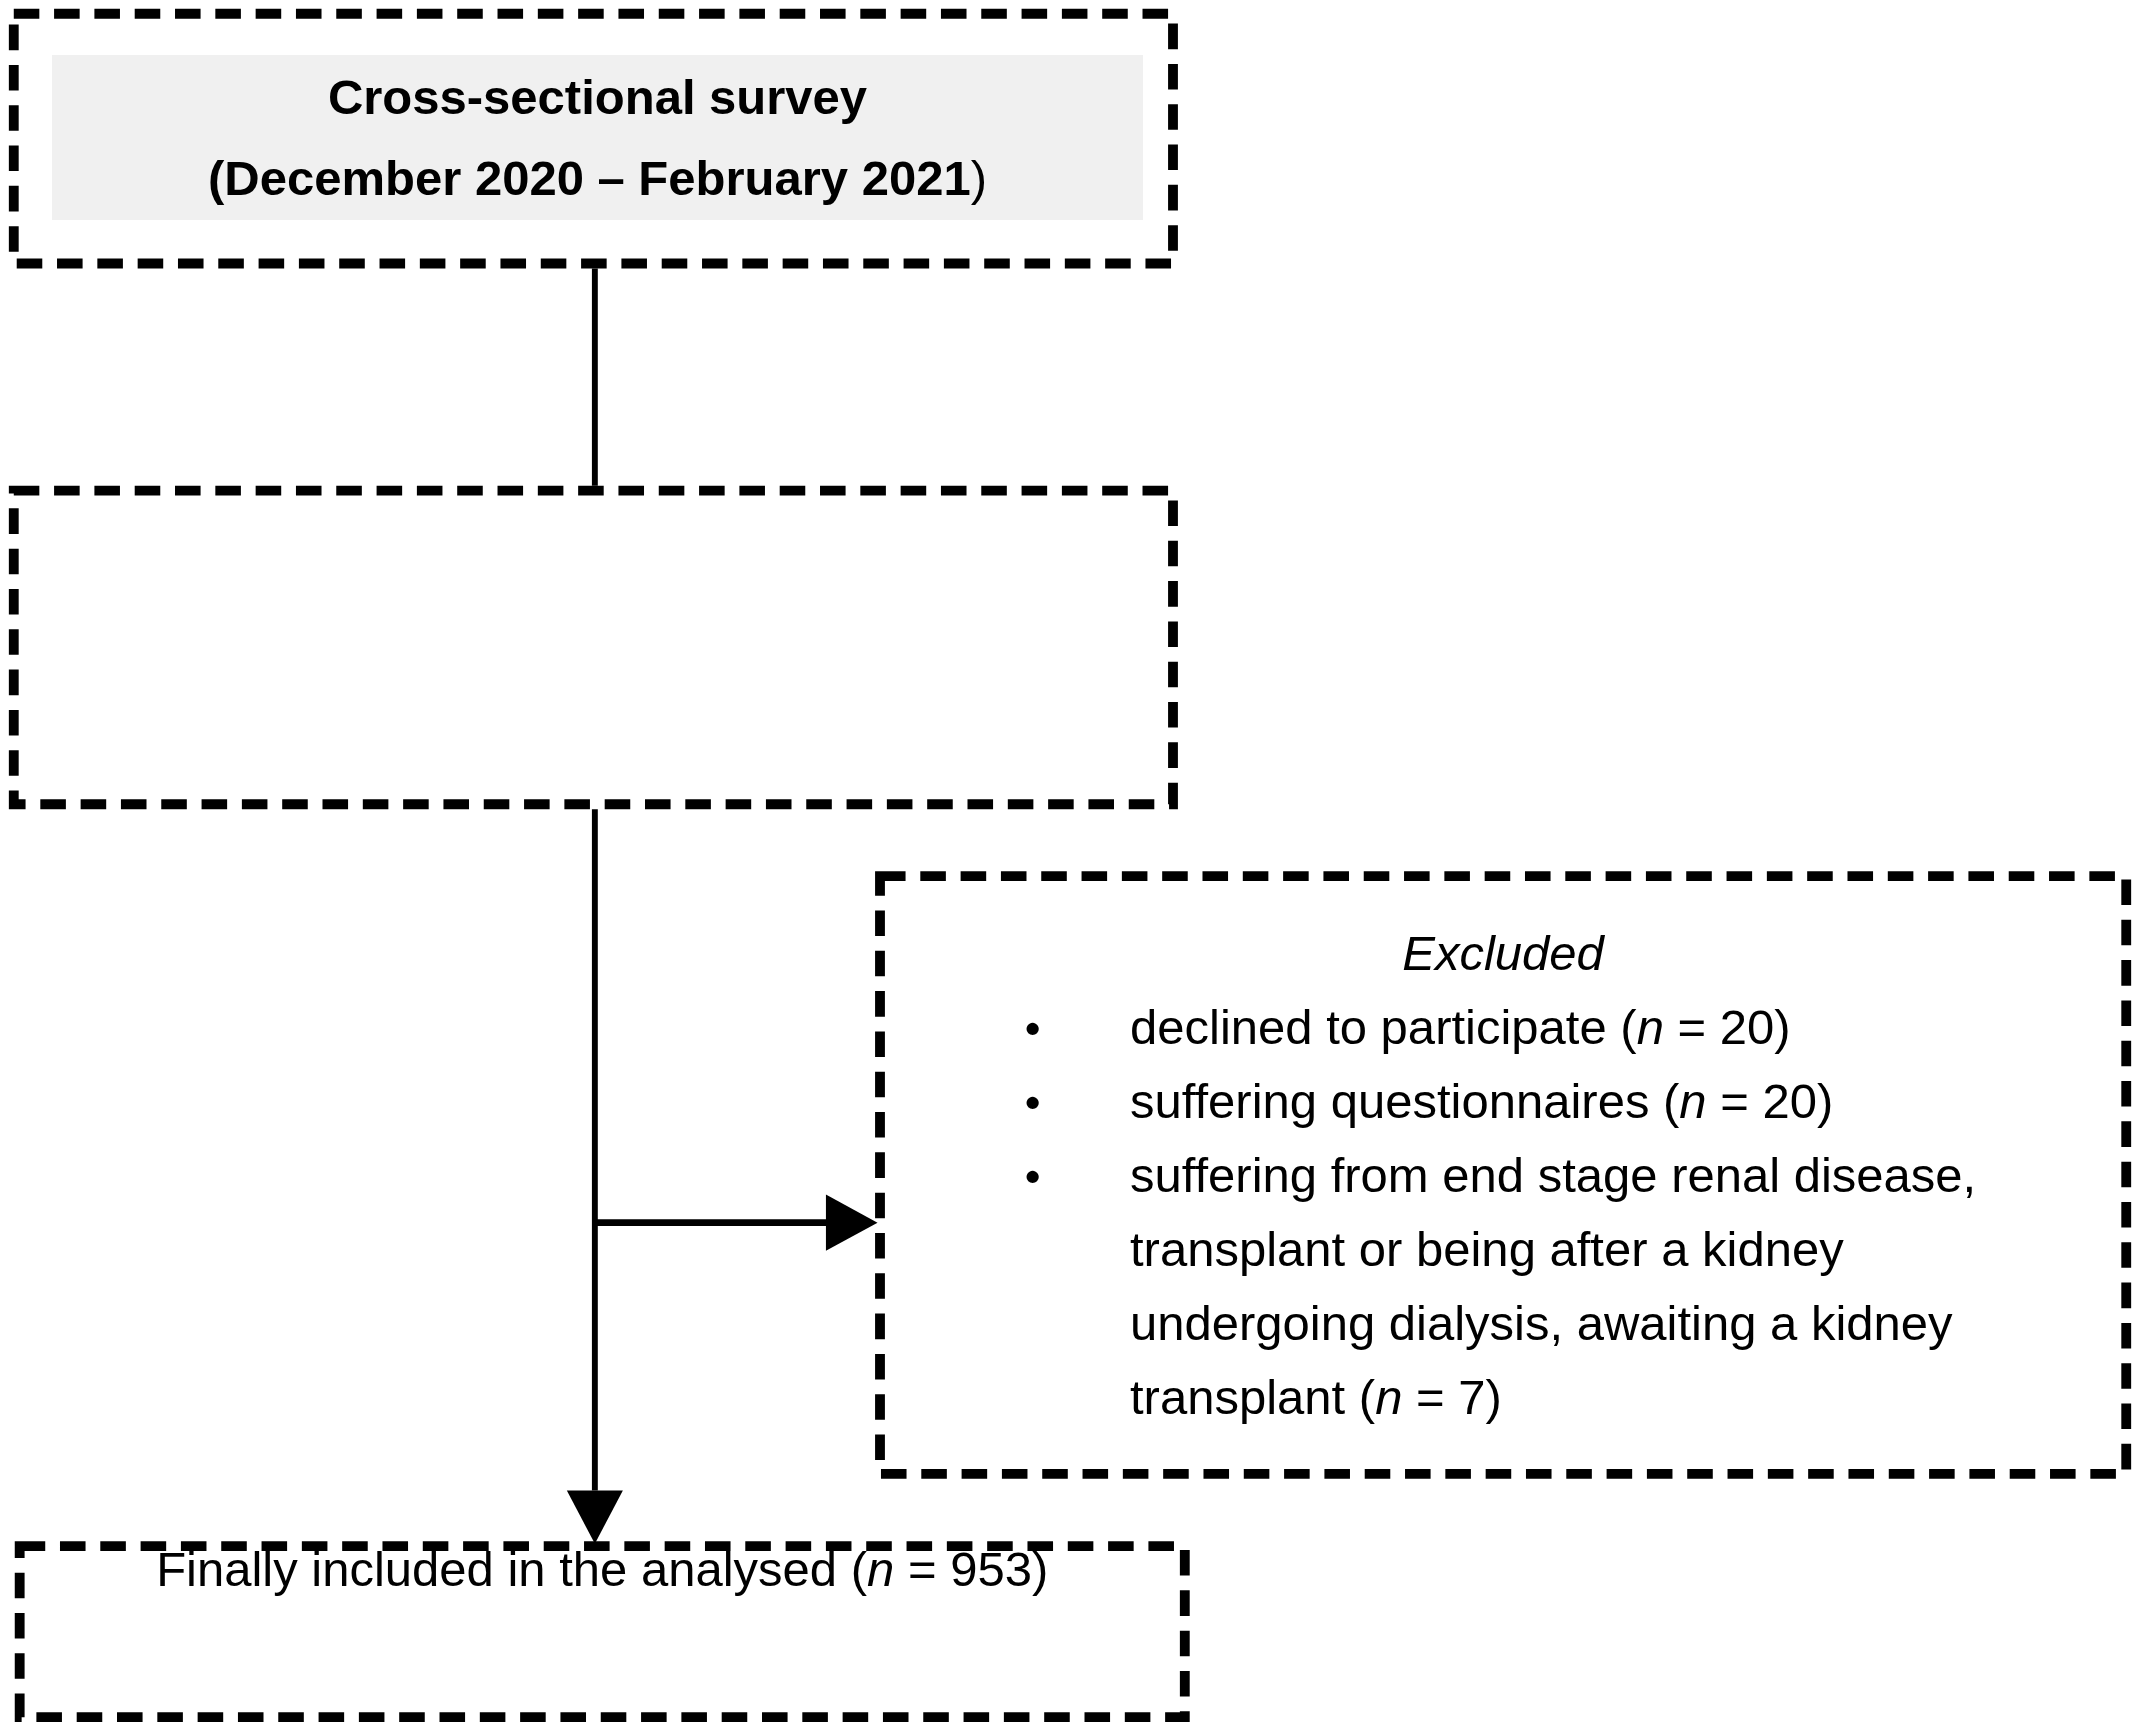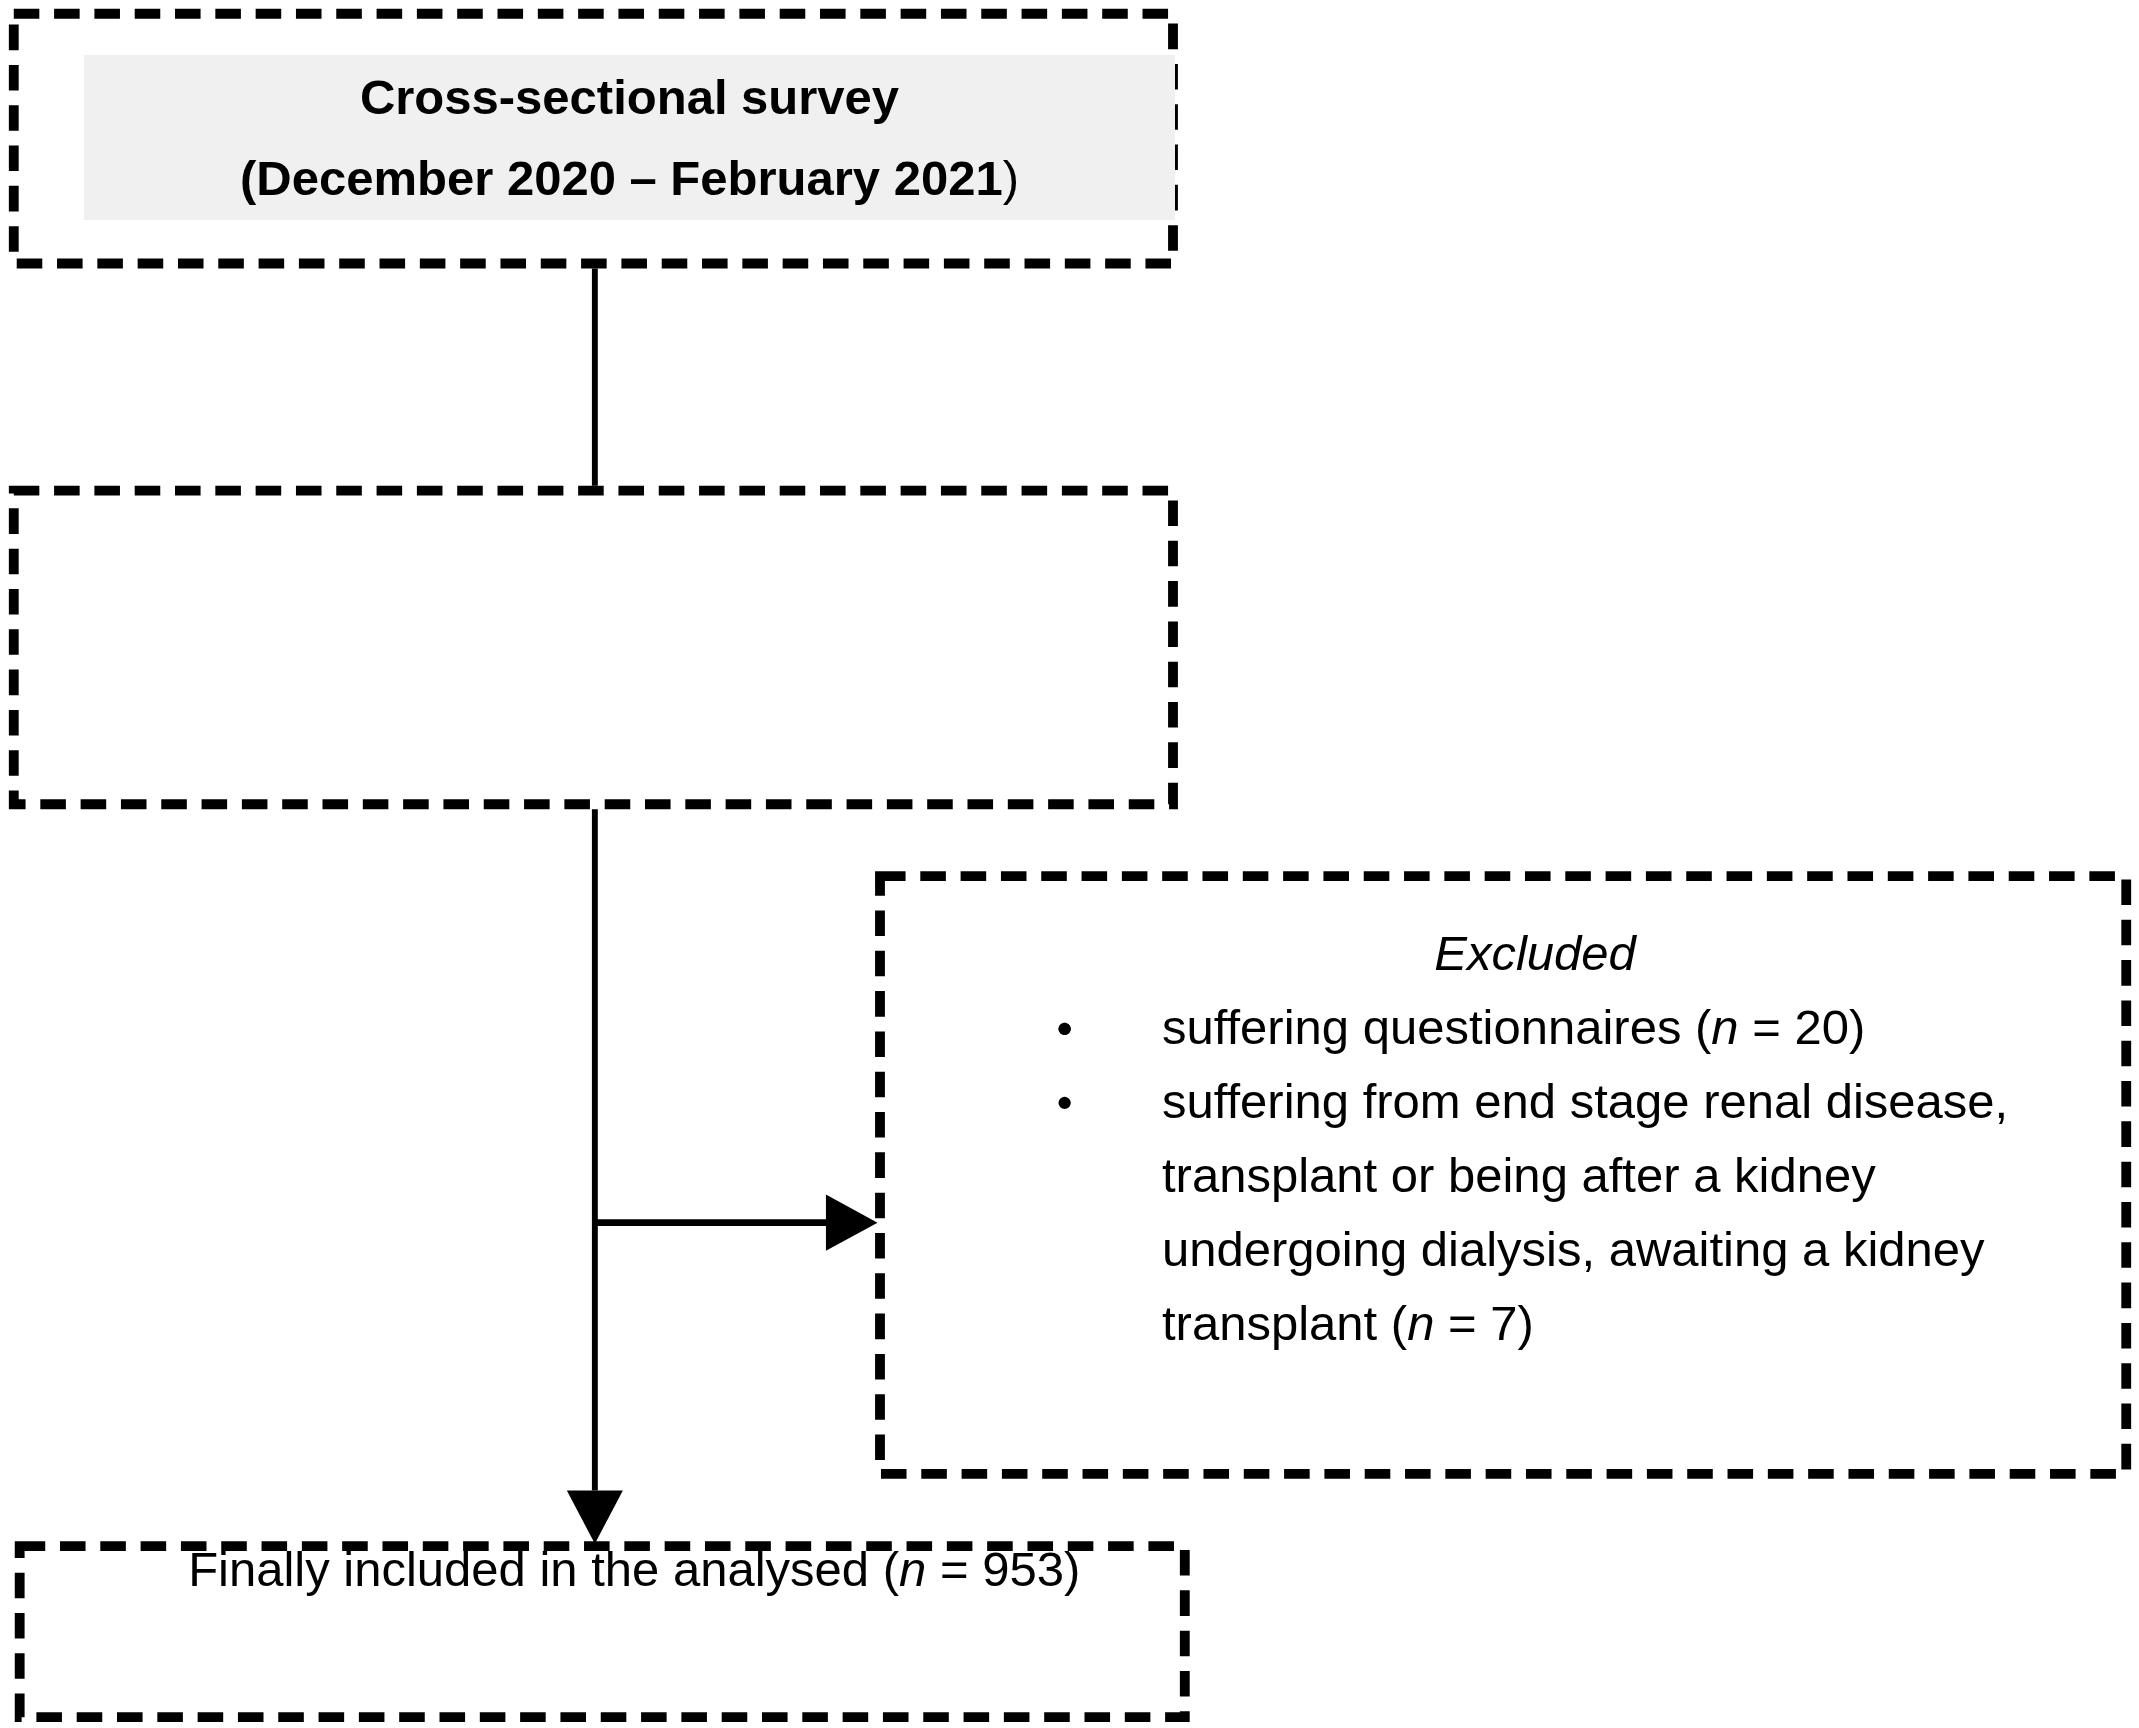--- a/index.html
+++ b/index.html
@@ -24,7 +24,6 @@
   .textlayer {
     position: absolute;
     box-sizing: border-box;
-    margin-left: 32px;
   }
   
   #title-band {

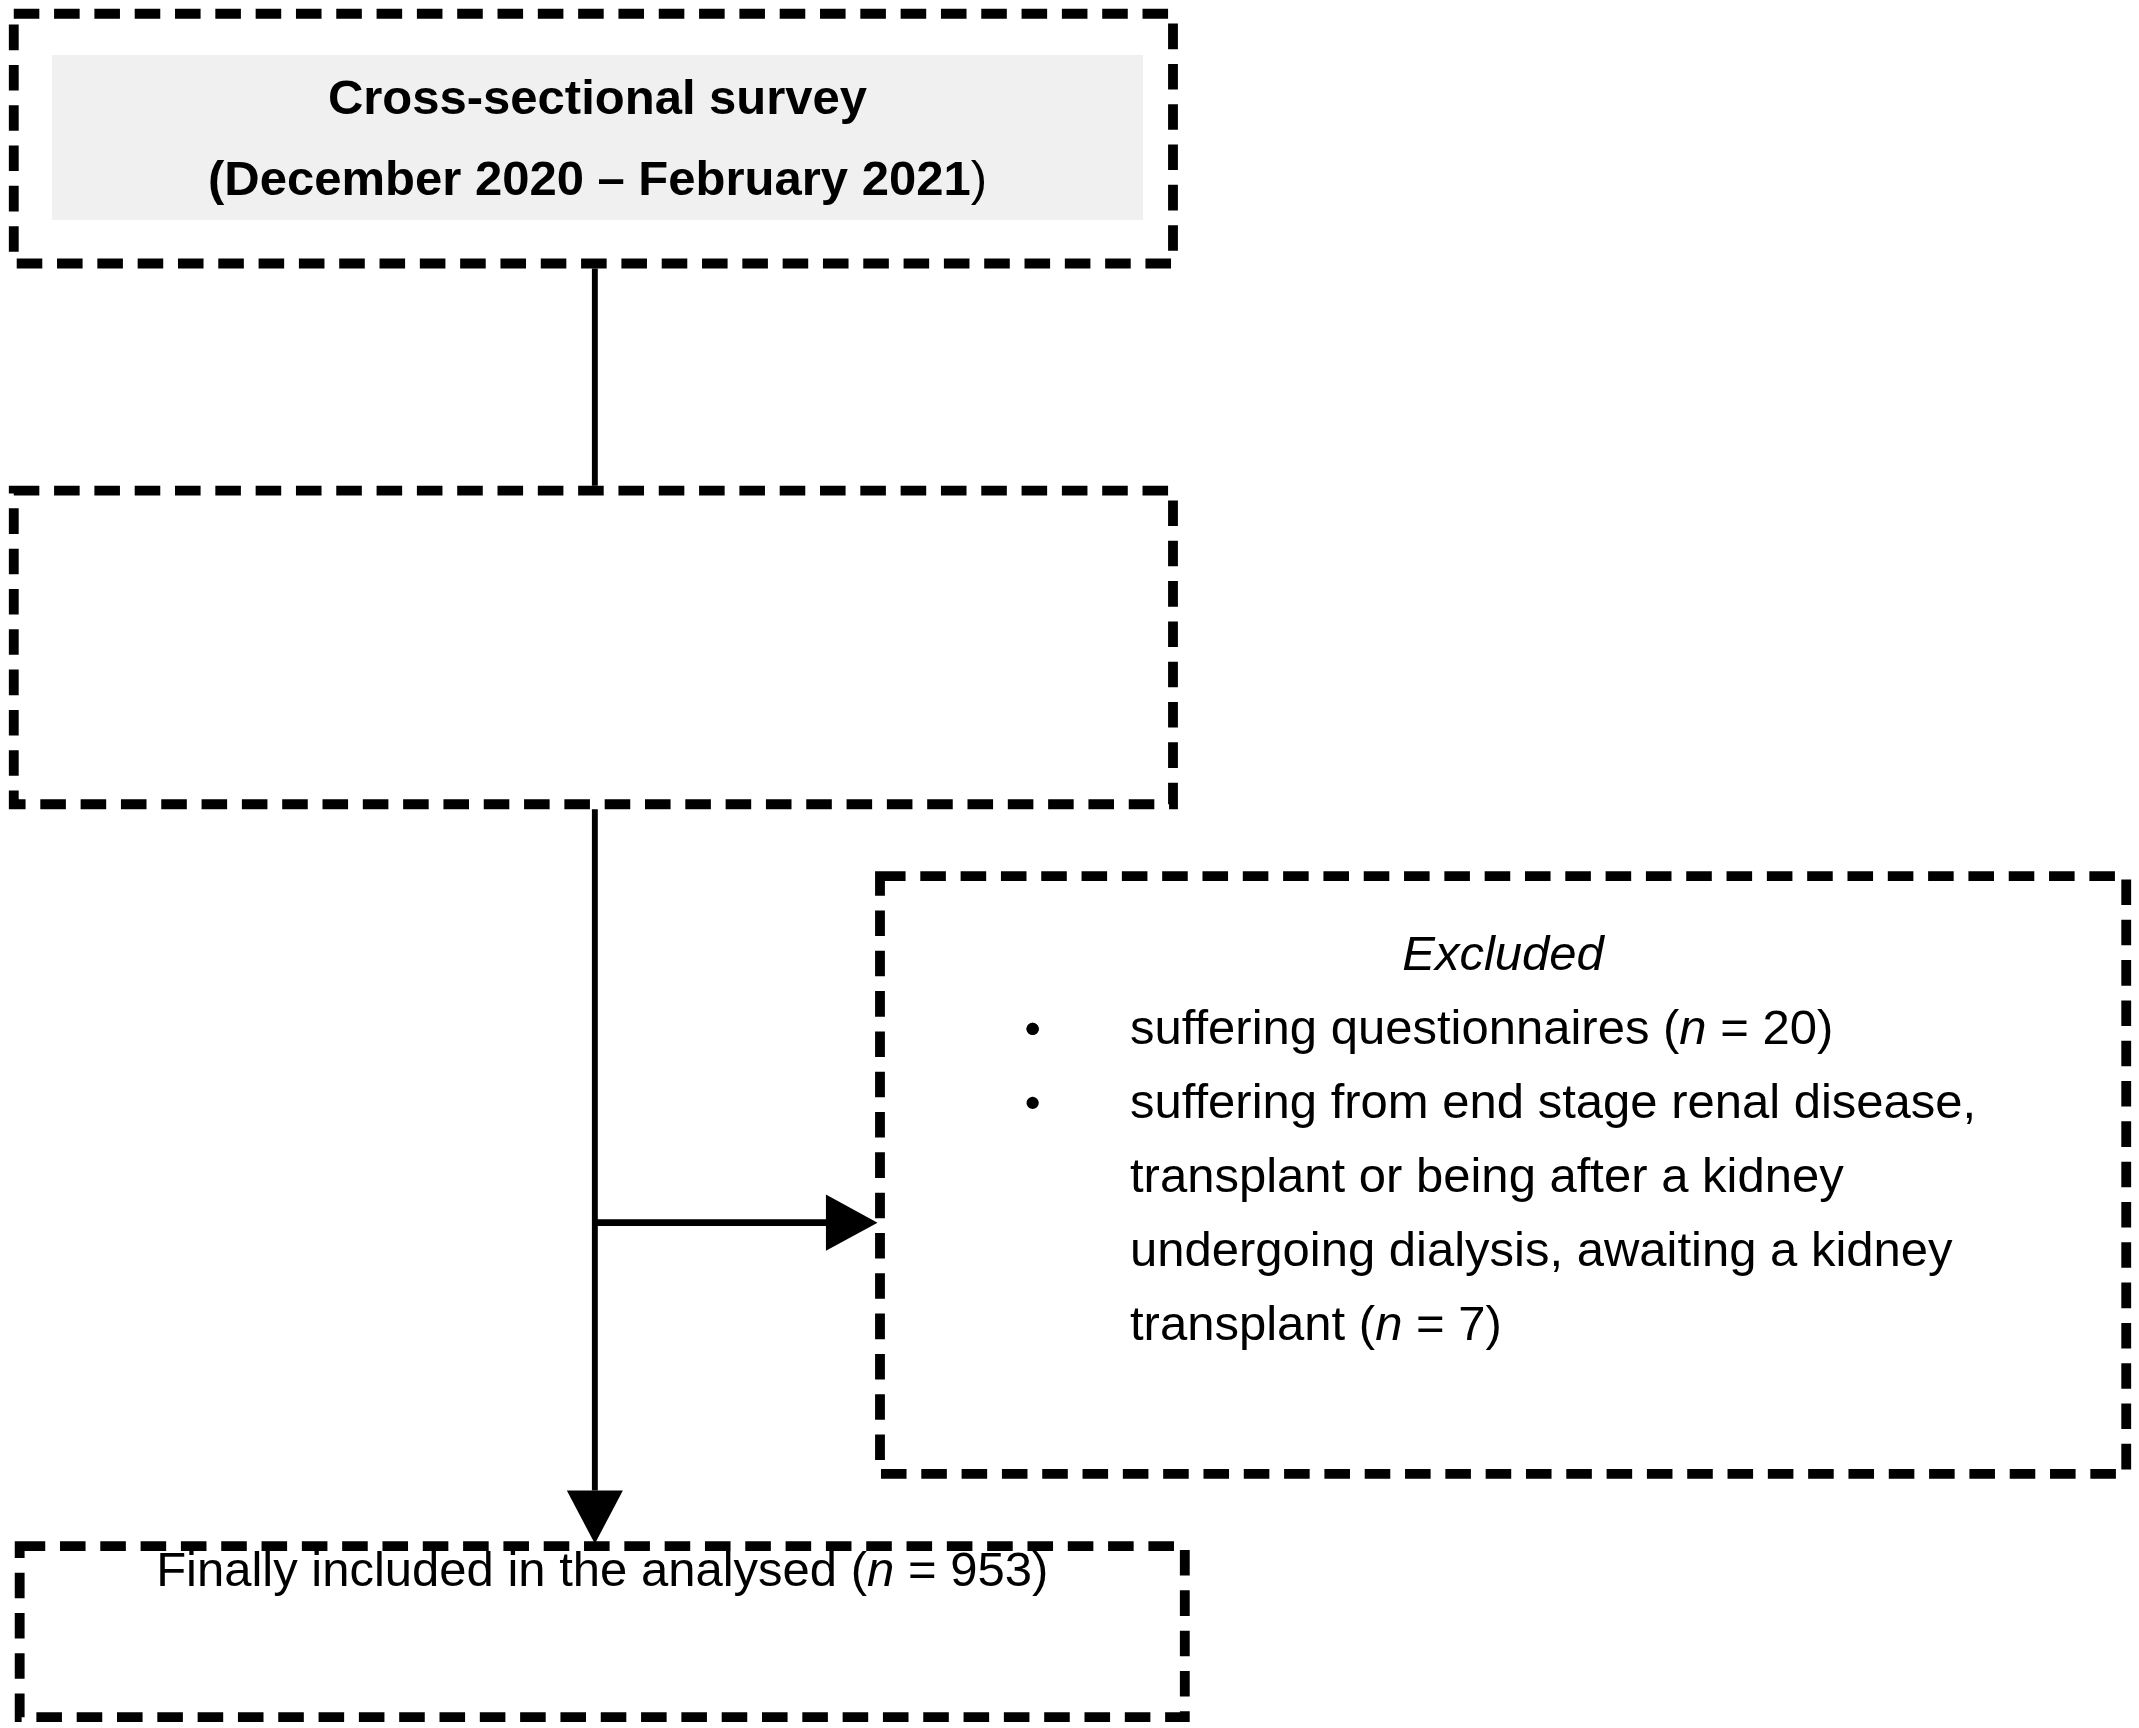--- a/index.html
+++ b/index.html
@@ -132,6 +132,7 @@
 
     <div class="ex-item">
       <span class="bullet">●</span>
+      <span><span>declined to participate (</span><span class="it">n</span><span> = 20)</span></span>
     </div>
 
     <div class="ex-item">

